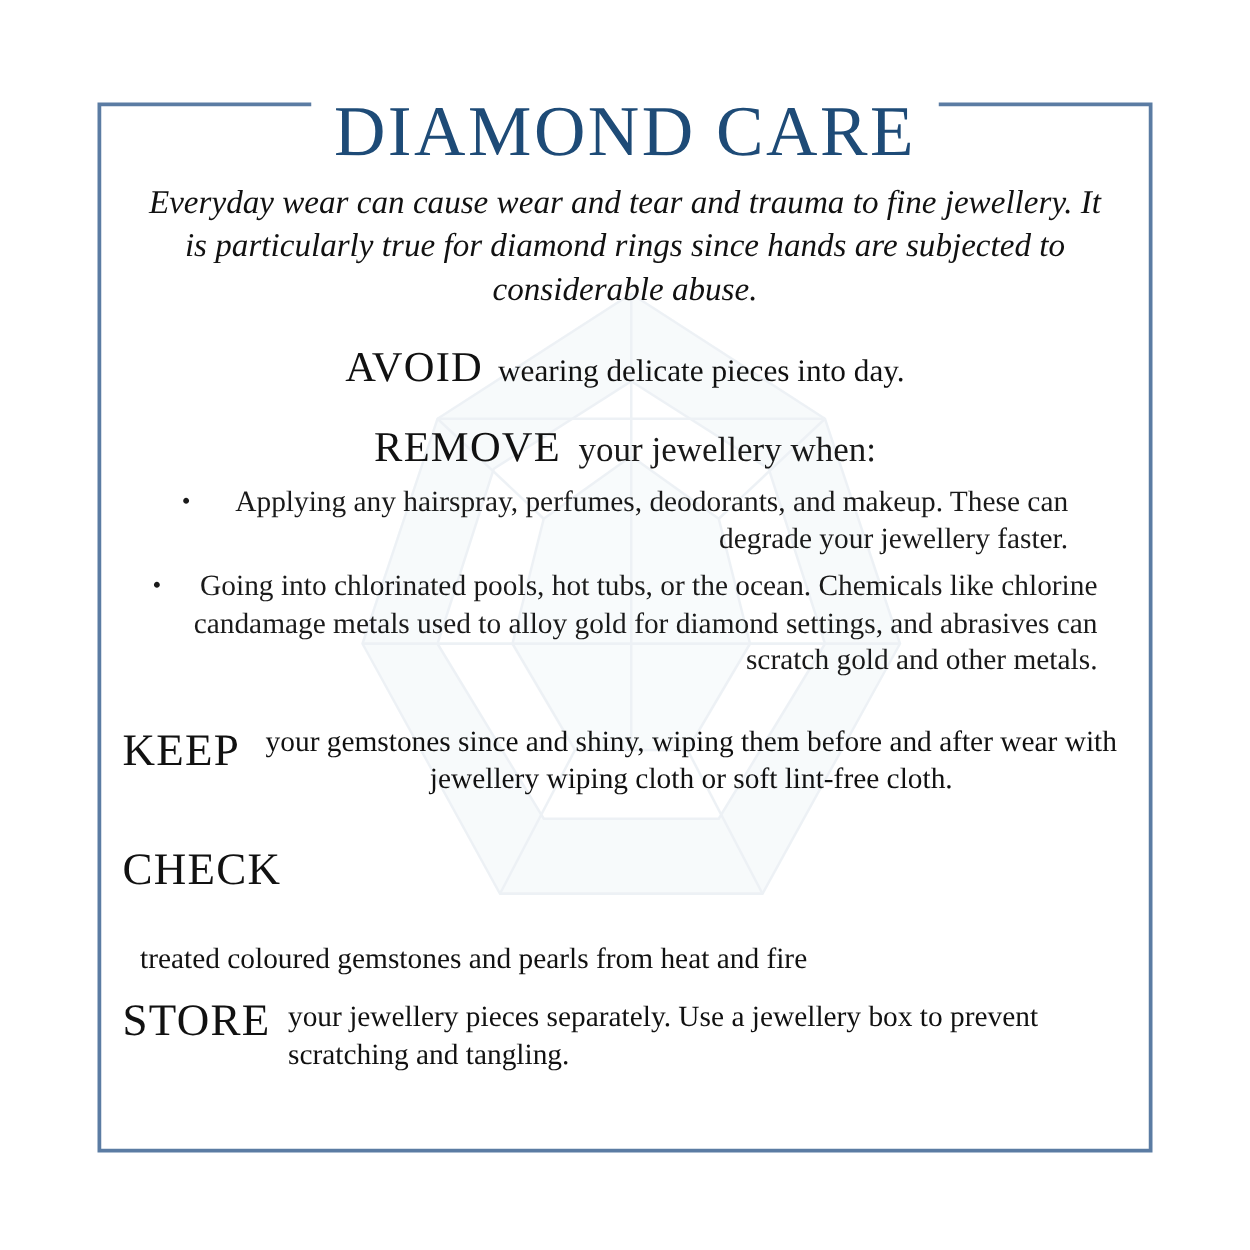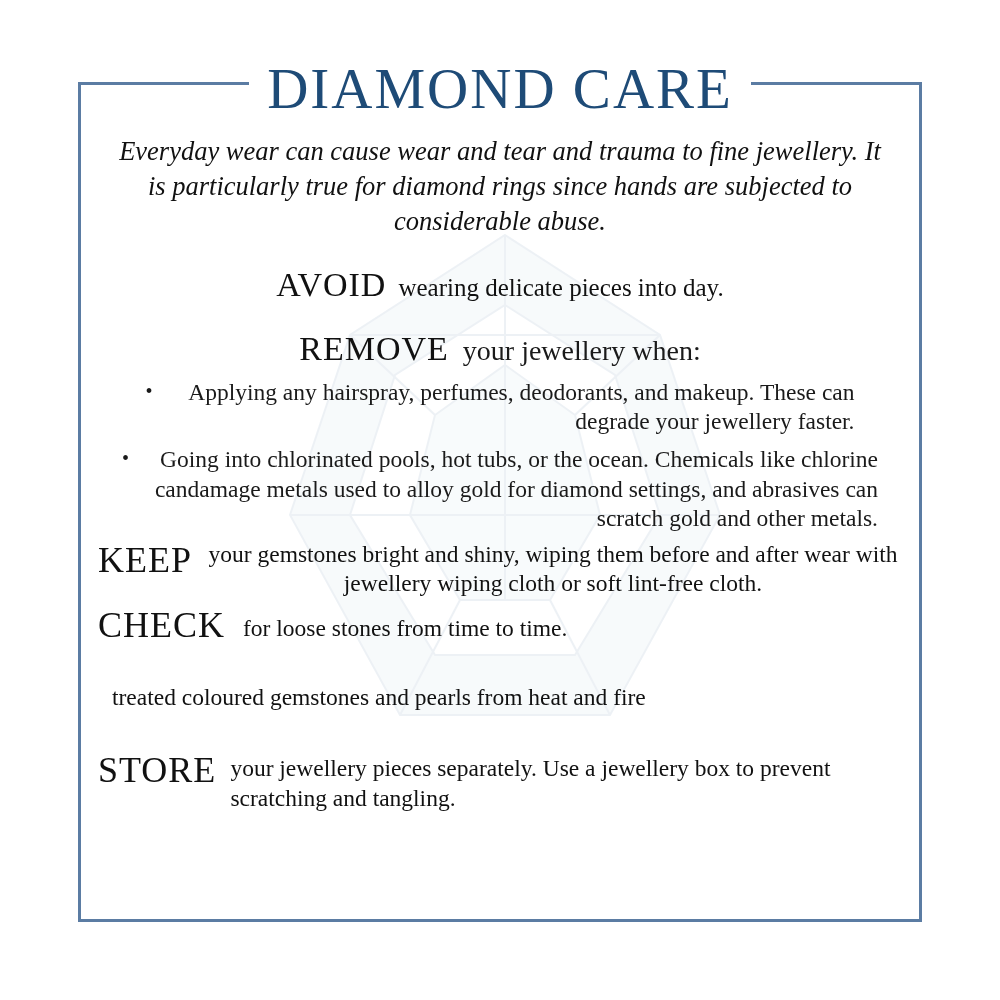--- a/index.html
+++ b/index.html
@@ -57,7 +57,7 @@
     position: relative;
     height: 74px;
     display: flex;
-    align-items: flex-start;
+    align-items: flex-end;
     justify-content: center;
   }
   .title {

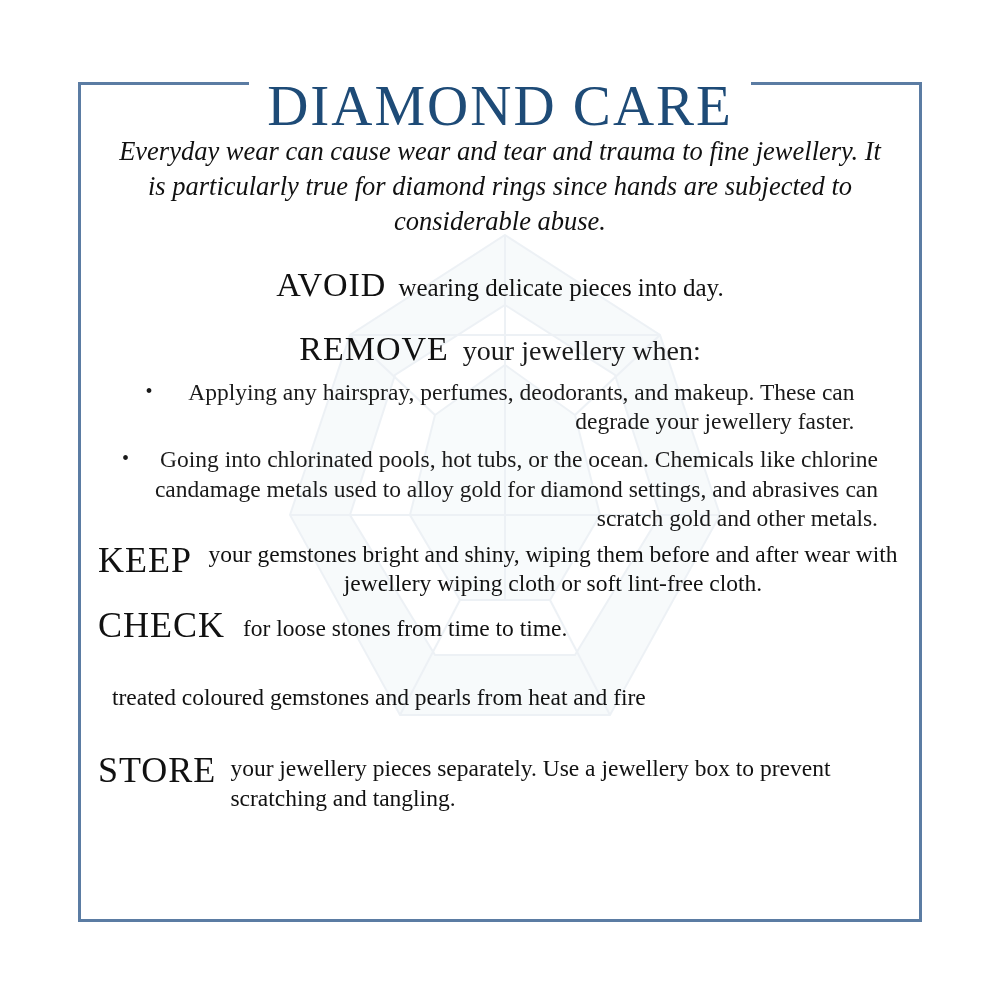--- a/index.html
+++ b/index.html
@@ -72,7 +72,7 @@
   }
 
   .intro {
-    margin-top: 0;
+    margin-top: 10px;
     text-align: center;
     font-style: italic;
     font-size: 26.5px;

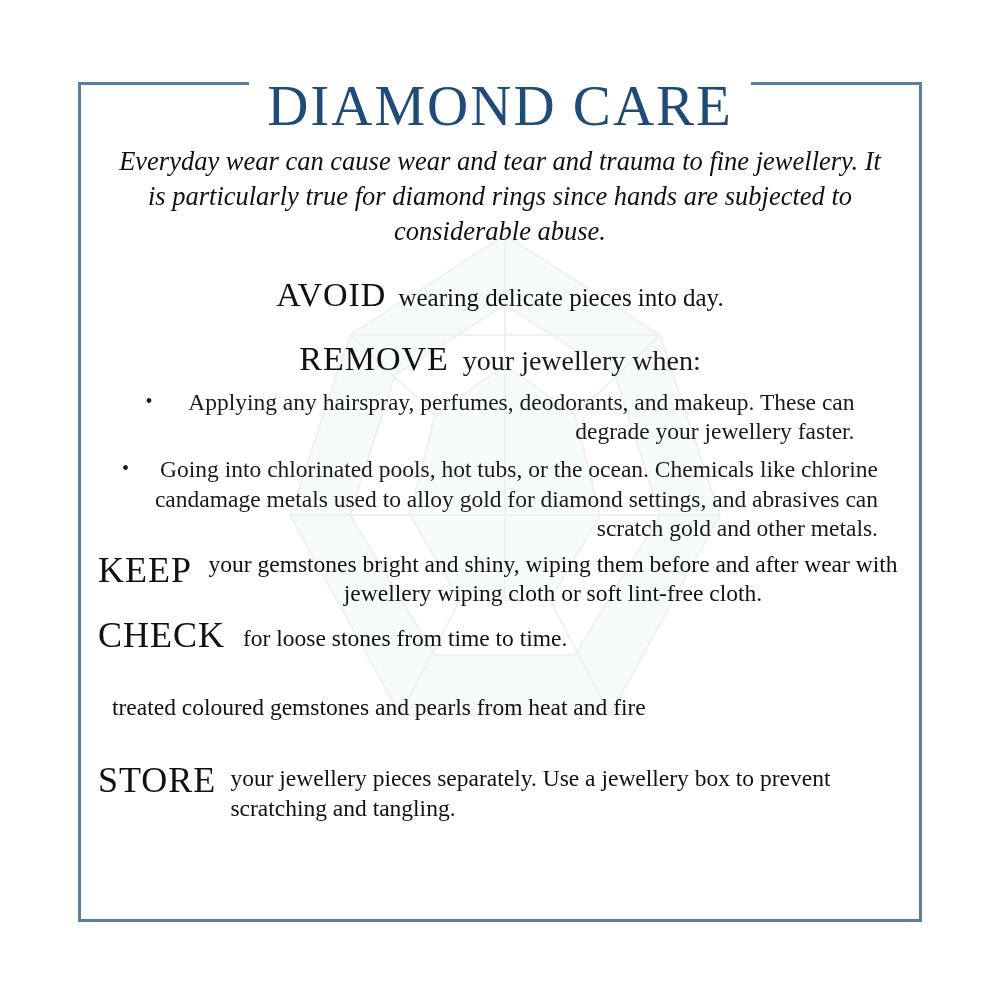--- a/index.html
+++ b/index.html
@@ -129,7 +129,7 @@
   .block {
     display: flex;
     align-items: flex-start;
-    margin-top: 6px;
+    margin-top: 36px;
     padding: 0 6px;
   }
   .block .kwcol {

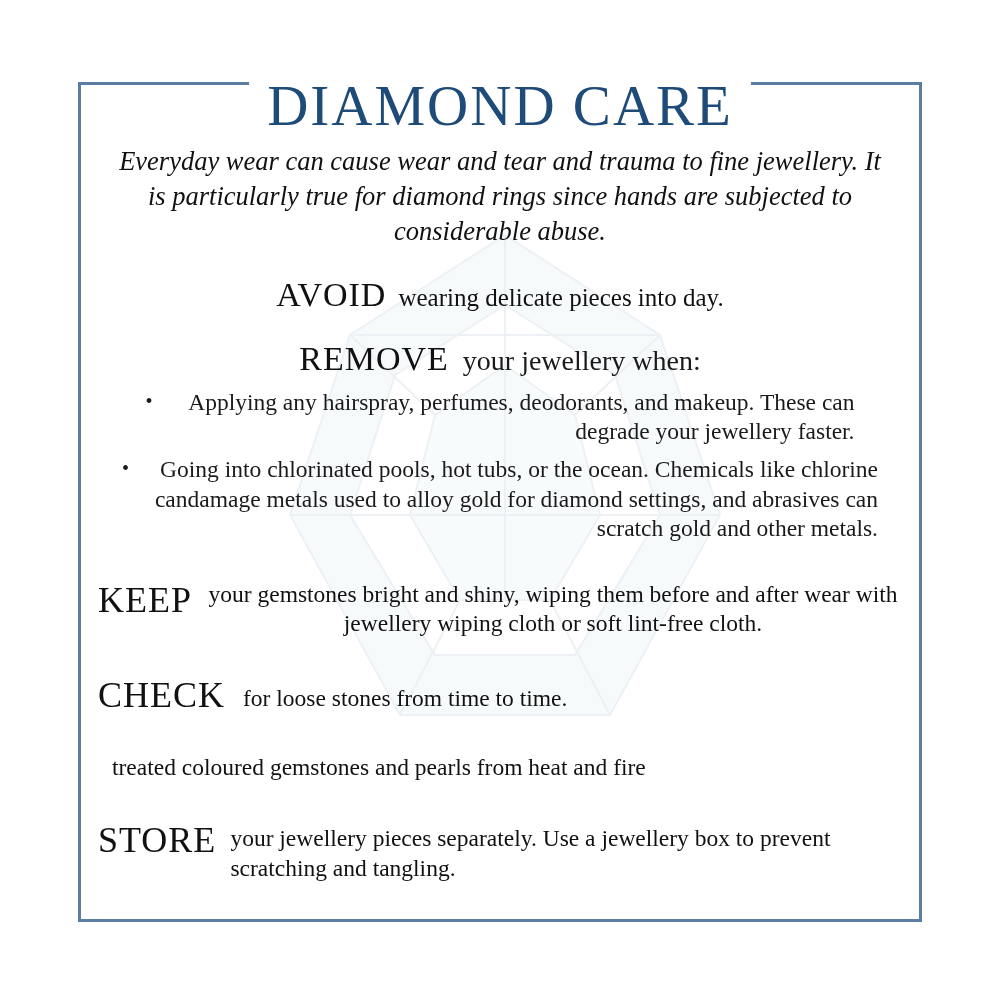--- a/index.html
+++ b/index.html
@@ -209,7 +209,7 @@
 
     <div class="block">
       <div class="kwcol">KEEP</div>
-      <div class="txtcol txt-center">your gemstones bright and shiny, wiping them before and after wear with jewellery wiping cloth or soft lint-free cloth.</div>
+      <div class="txtcol txt-center">your gemstones since and shiny, wiping them before and after wear with jewellery wiping cloth or soft lint-free cloth.</div>
     </div>
 
 

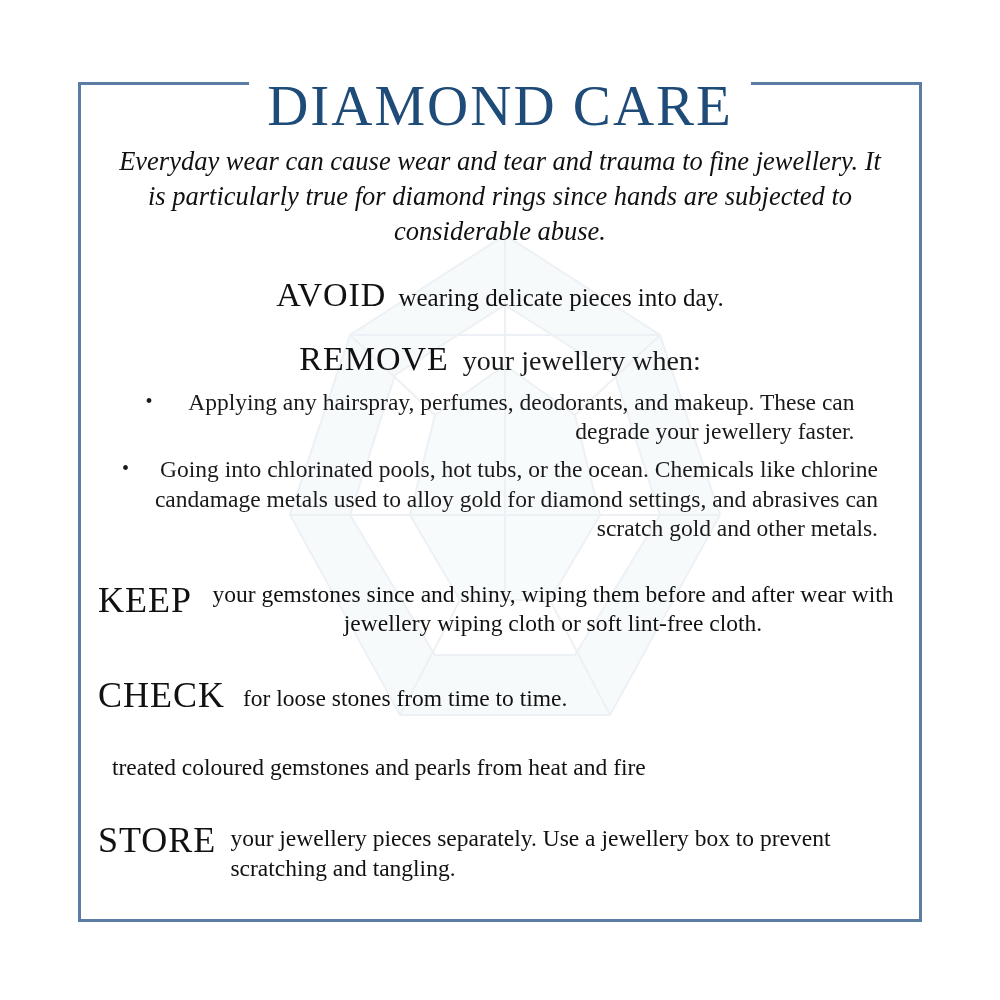--- a/index.html
+++ b/index.html
@@ -215,7 +215,6 @@
 
     <div class="block">
       <div class="kwcol">CHECK</div>
-      <div class="txtcol" style="padding-top:9px;padding-left:18px">for loose stones from time to time.</div>
     </div>
 
     <div class="block" style="margin-top:34px">

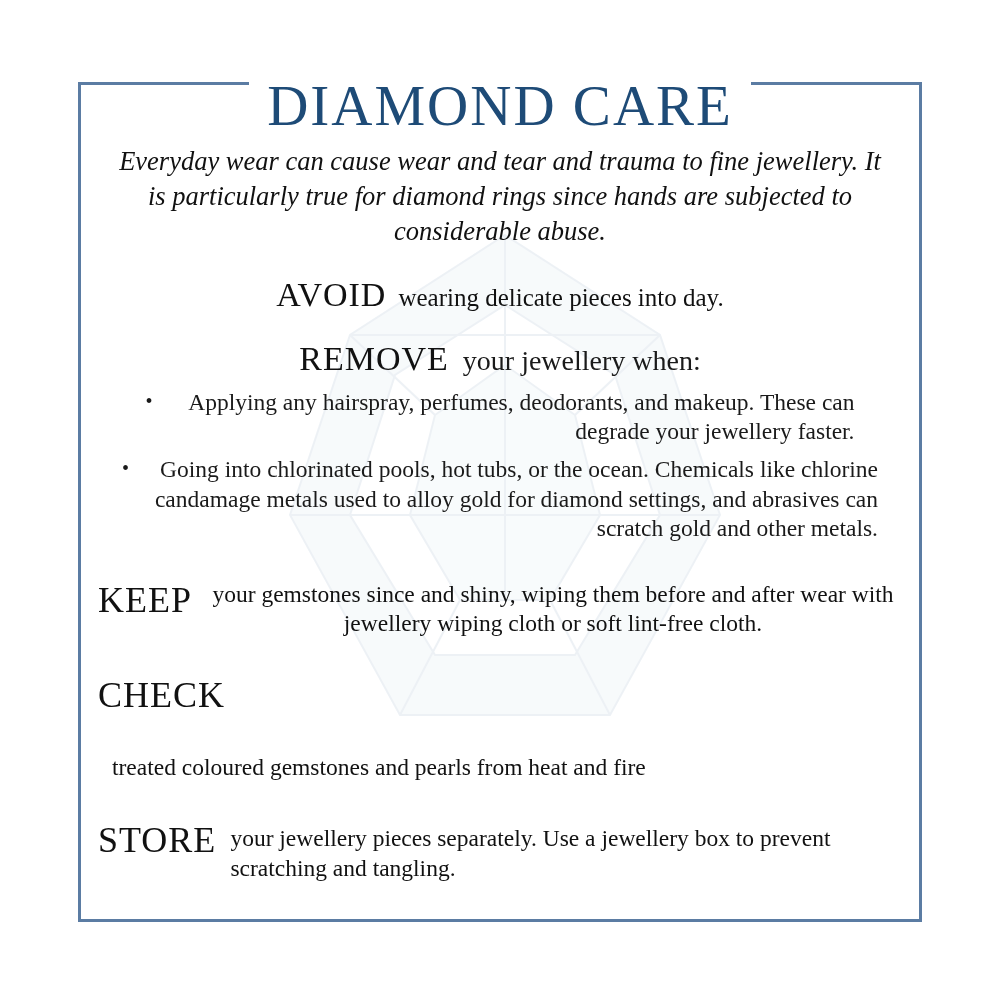--- a/index.html
+++ b/index.html
@@ -221,7 +221,7 @@
       <div class="txtcol" style="padding-top:4px;padding-left:14px">treated coloured gemstones and pearls from heat and fire</div>
     </div>
 
-    <div class="block" style="margin-top:38px">
+    <div class="block" style="margin-top:14px">
       <div class="kwcol">STORE</div>
       <div class="txtcol" style="padding-top:4px;padding-left:14px">your jewellery pieces separately. Use a jewellery box to prevent scratching and tangling.</div>
     </div>

